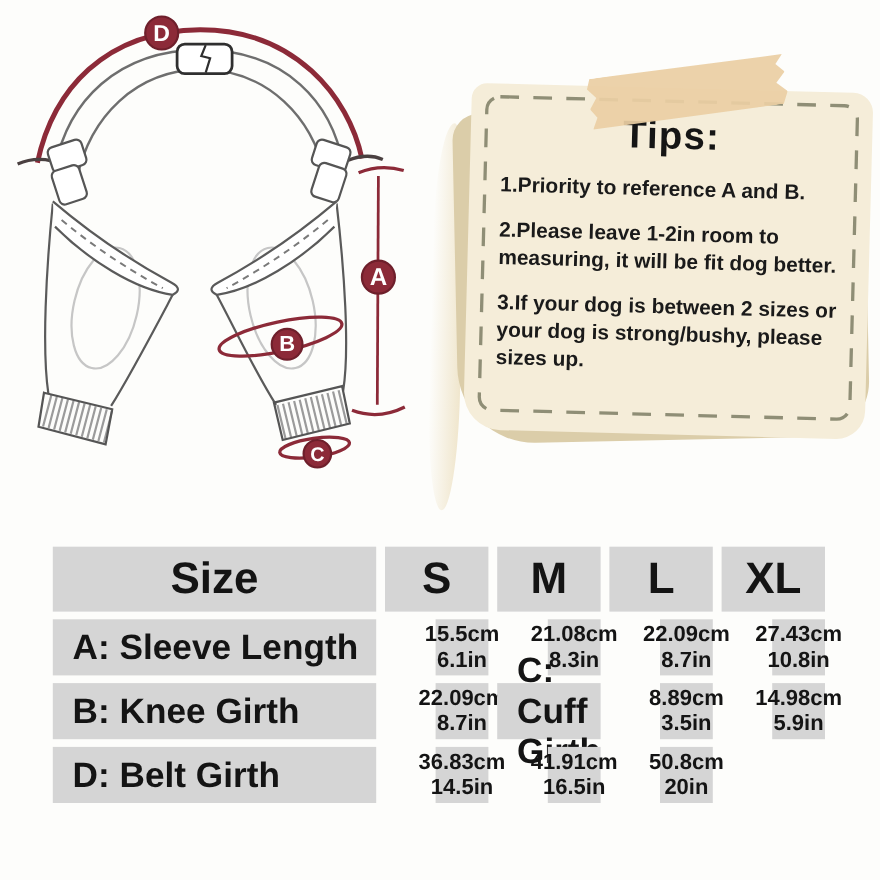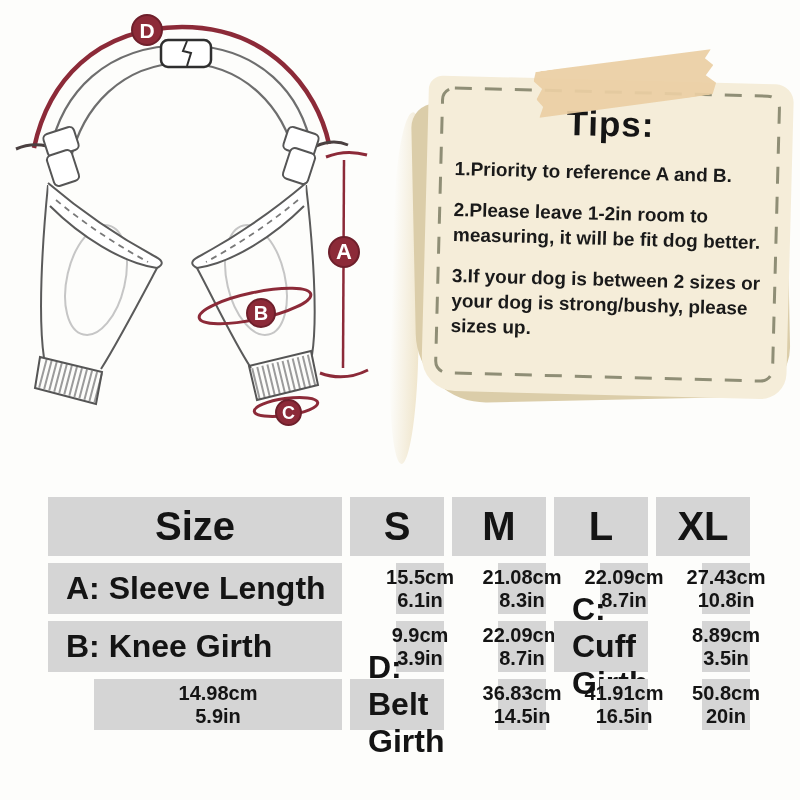--- a/index.html
+++ b/index.html
@@ -180,10 +180,6 @@
 
     <div class="cell rowlabel">B: Knee Girth</div>
     <div class="cell val">
-      <span>9.9cm</span>
-      <span>3.9in</span>
-    </div>
-    <div class="cell val">
       <span>22.09cm</span>
       <span>8.7in</span>
     </div>

